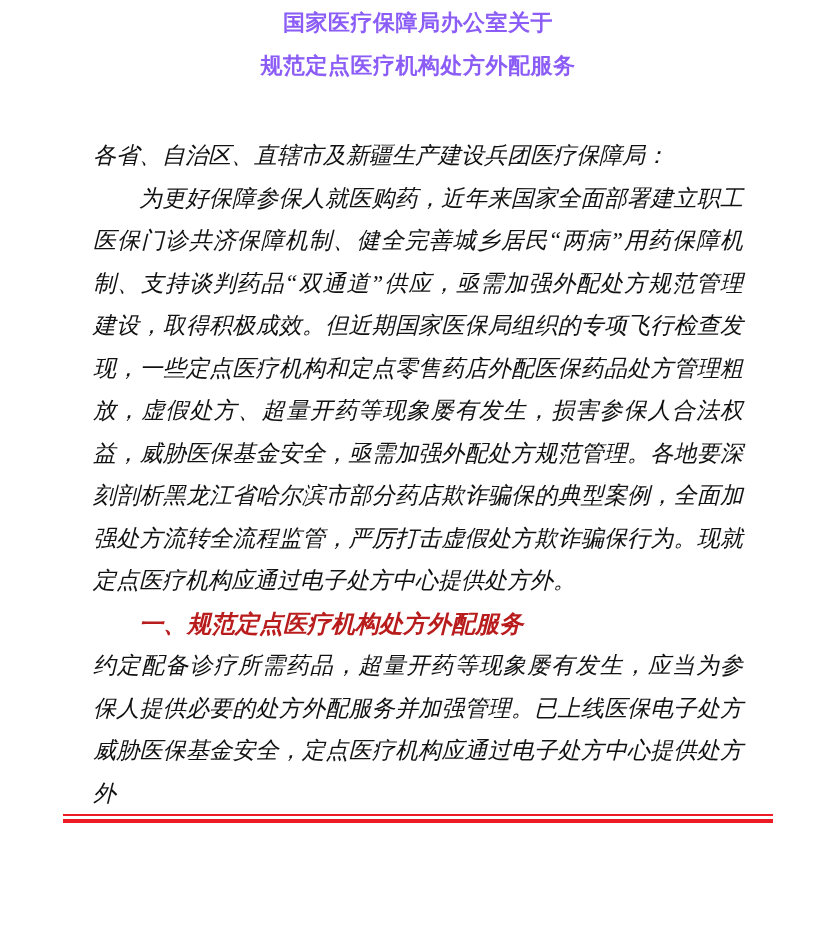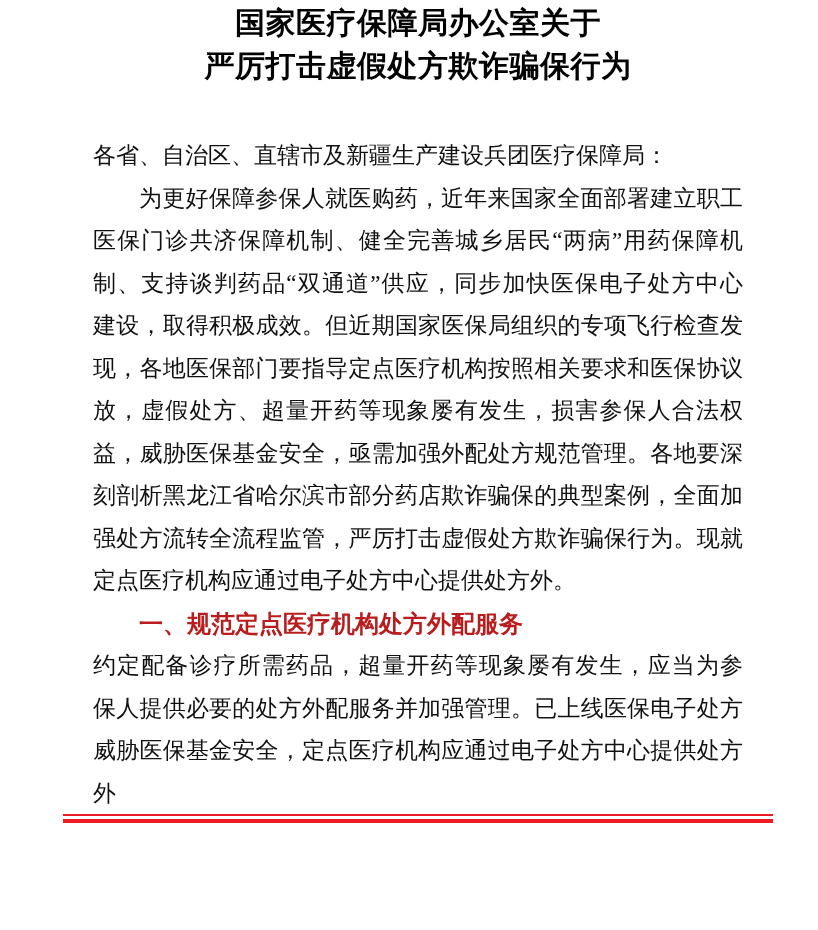--- a/index.html
+++ b/index.html
@@ -24,10 +24,10 @@
     text-align: center;
     font-family: "Liberation Serif", "DejaVu Serif", serif;
     font-weight: bold;
-    font-size: 30px;
+    font-size: 22px;
     line-height: 43px;
     letter-spacing: 0.5px;
-    color: #000000;
+    color: #8b5cf6;
   }
   .doc-body {
     position: absolute;

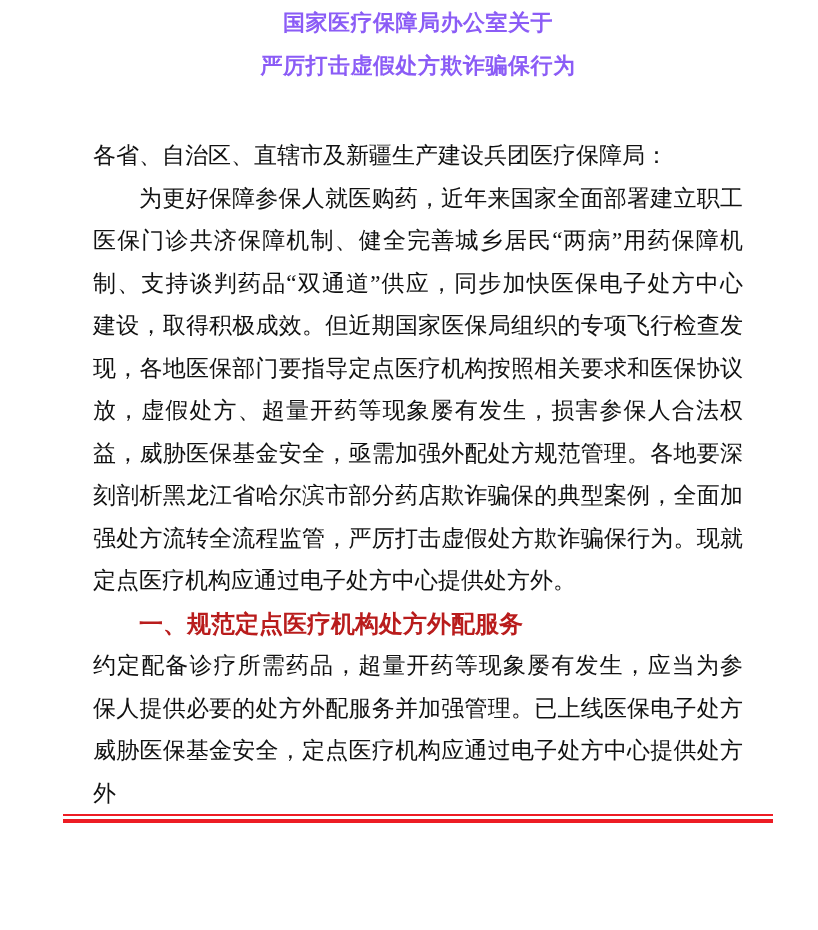--- a/index.html
+++ b/index.html
@@ -87,7 +87,7 @@
 
   <header class="doc-title">
     <div class="title-line">国家医疗保障局办公室关于</div>
-    <div class="title-line">严厉打击虚假处方欺诈骗保行为</div>
+    <div class="title-line">规范定点医疗机构处方外配服务</div>
   </header>
 
   <main class="doc-body">

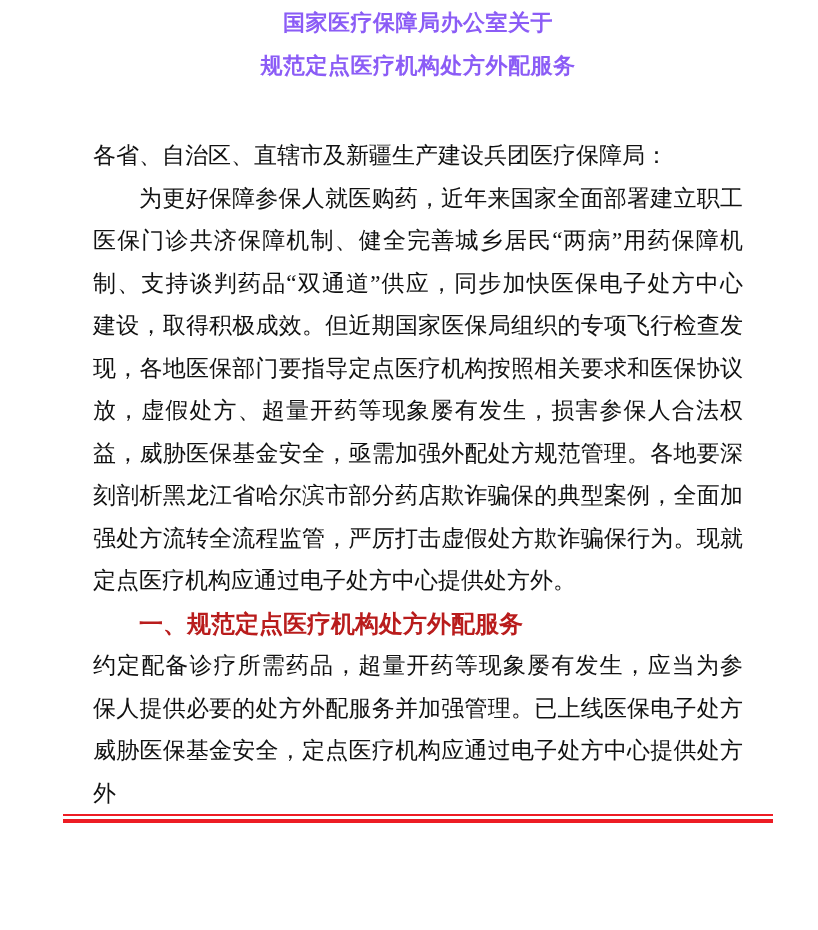--- a/index.html
+++ b/index.html
@@ -37,6 +37,7 @@
     font-size: 23px;
     line-height: 42.5px;
     color: #111111;
+    font-style: italic;
   }
   .line {
     height: 42.5px;

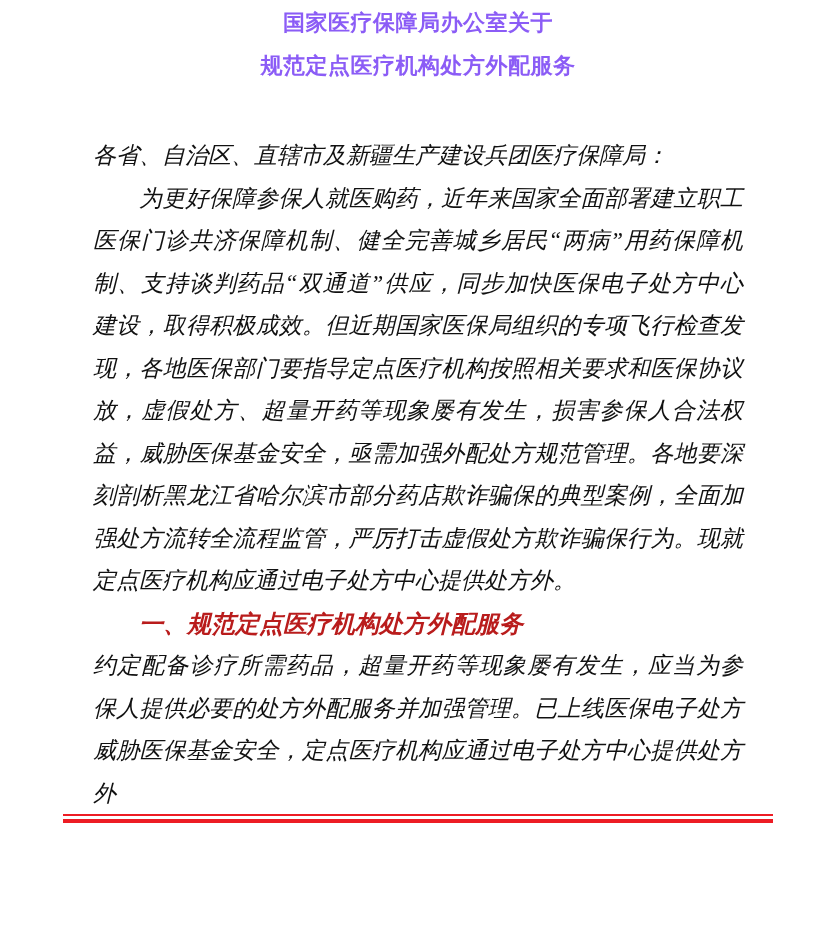--- a/index.html
+++ b/index.html
@@ -97,7 +97,7 @@
 
     <div class="line full indent">为更好保障参保人就医购药，近年来国家全面部署建立职工</div>
     <div class="line full">医保门诊共济保障机制、健全完善城乡居民“两病”用药保障机</div>
-    <div class="line full">制、支持谈判药品“双通道”供应，同步加快医保电子处方中心</div>
+    <div class="line full">制、支持谈判药品“双通道”供应，亟需加强外配处方规范管理</div>
     <div class="line full">建设，取得积极成效。但近期国家医保局组织的专项飞行检查发</div>
     <div class="line full">现，各地医保部门要指导定点医疗机构按照相关要求和医保协议</div>
     <div class="line full">放，虚假处方、超量开药等现象屡有发生，损害参保人合法权</div>

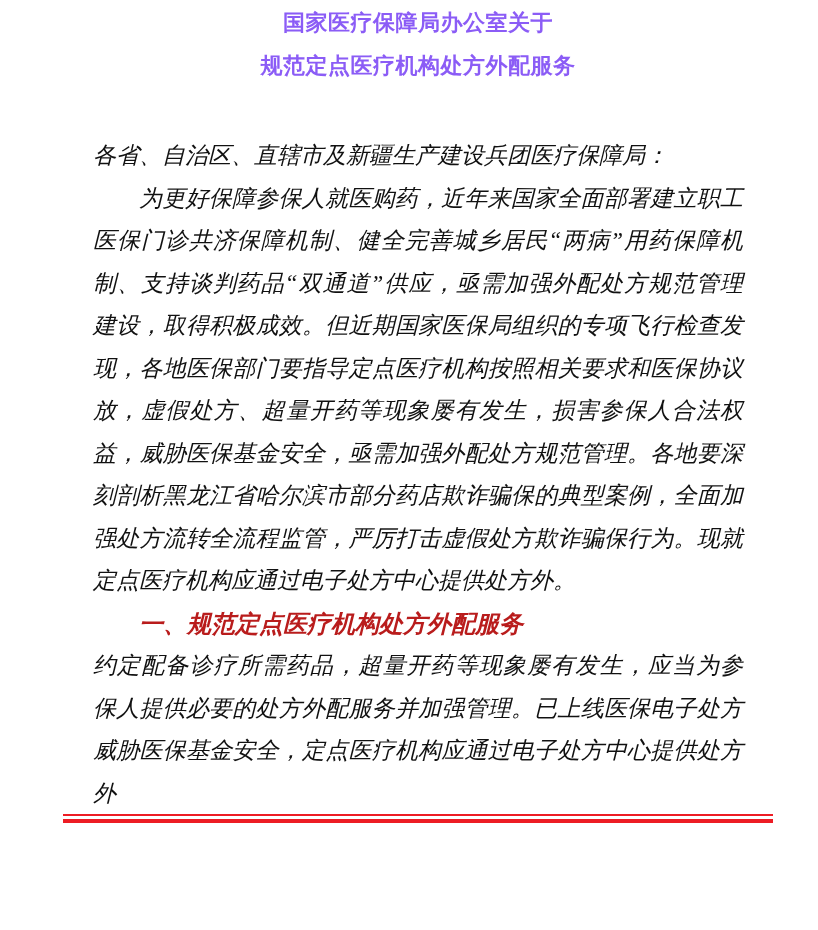--- a/index.html
+++ b/index.html
@@ -99,7 +99,7 @@
     <div class="line full">医保门诊共济保障机制、健全完善城乡居民“两病”用药保障机</div>
     <div class="line full">制、支持谈判药品“双通道”供应，亟需加强外配处方规范管理</div>
     <div class="line full">建设，取得积极成效。但近期国家医保局组织的专项飞行检查发</div>
-    <div class="line full">现，各地医保部门要指导定点医疗机构按照相关要求和医保协议</div>
+    <div class="line full">现，一些定点医疗机构和定点零售药店外配医保药品处方管理粗</div>
     <div class="line full">放，虚假处方、超量开药等现象屡有发生，损害参保人合法权</div>
     <div class="line full">益，威胁医保基金安全，亟需加强外配处方规范管理。各地要深</div>
     <div class="line full">刻剖析黑龙江省哈尔滨市部分药店欺诈骗保的典型案例，全面加</div>

